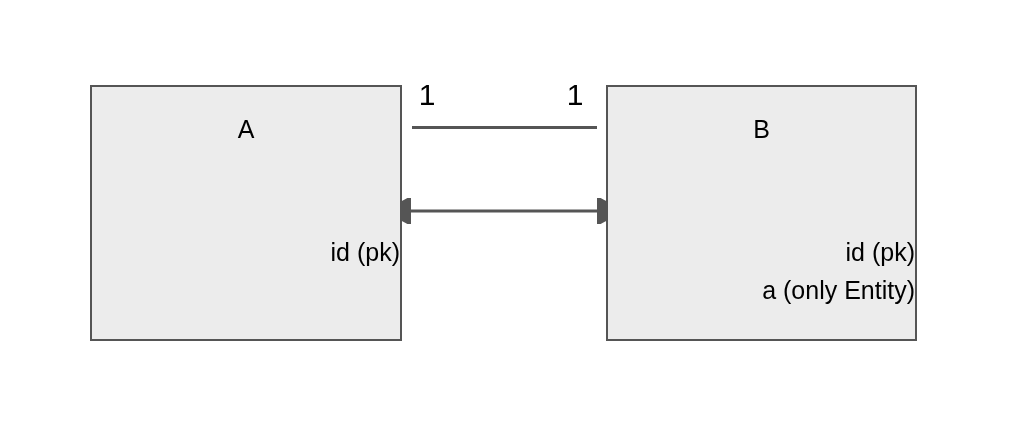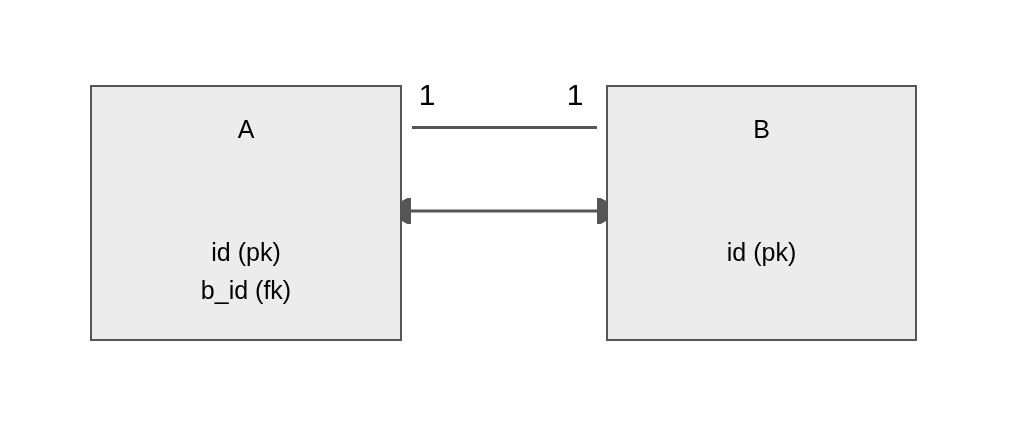--- a/index.html
+++ b/index.html
@@ -59,7 +59,7 @@
     left: 0;
     right: 0;
     top: 146px;
-    text-align: center;
+    text-align: right;
     color: #000000;
     font-size: 25px;
     line-height: 38px;

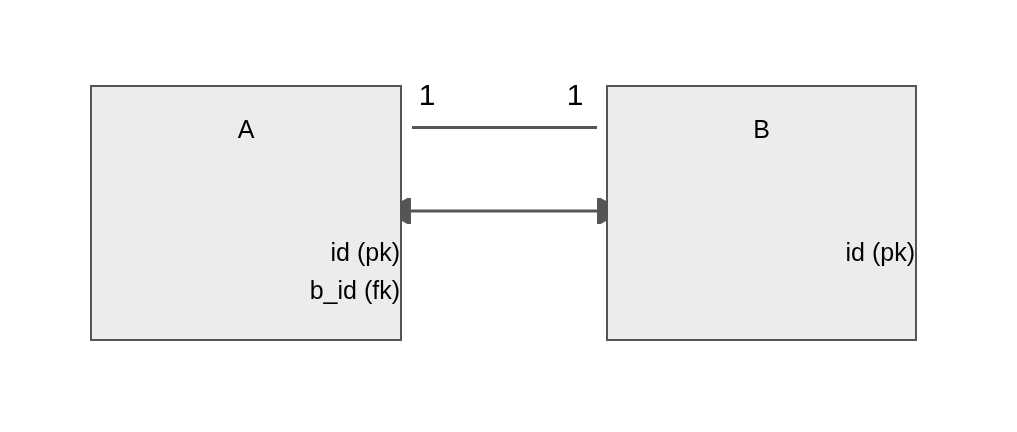--- a/index.html
+++ b/index.html
@@ -110,7 +110,6 @@
     <div class="entity-header entity-title">A</div>
     <div class="entity-fields">
       <span class="field-line">id (pk)</span>
-      <span class="field-line">b_id (fk)</span>
     </div>
   </div>
 

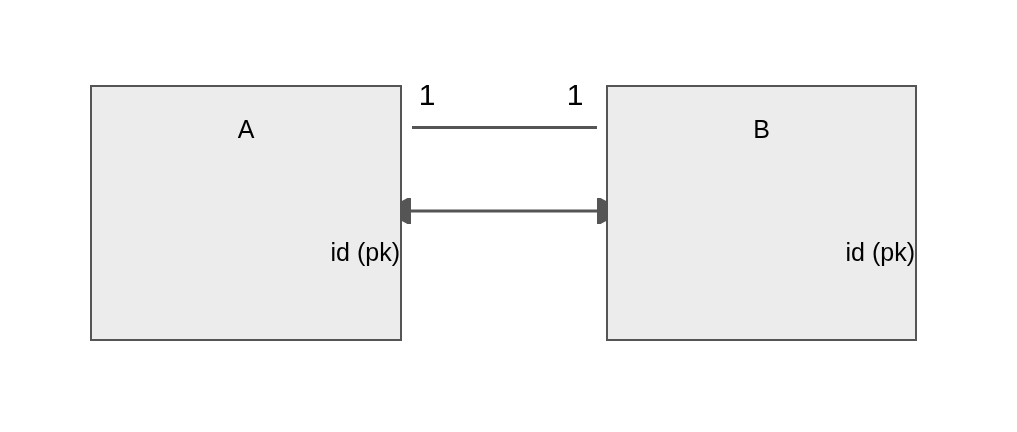--- a/index.html
+++ b/index.html
@@ -117,6 +117,7 @@
     <div class="entity-header entity-title">B</div>
     <div class="entity-fields">
       <span class="field-line">id (pk)</span>
+      <span class="field-line">a (only Entity)</span>
     </div>
   </div>
 

